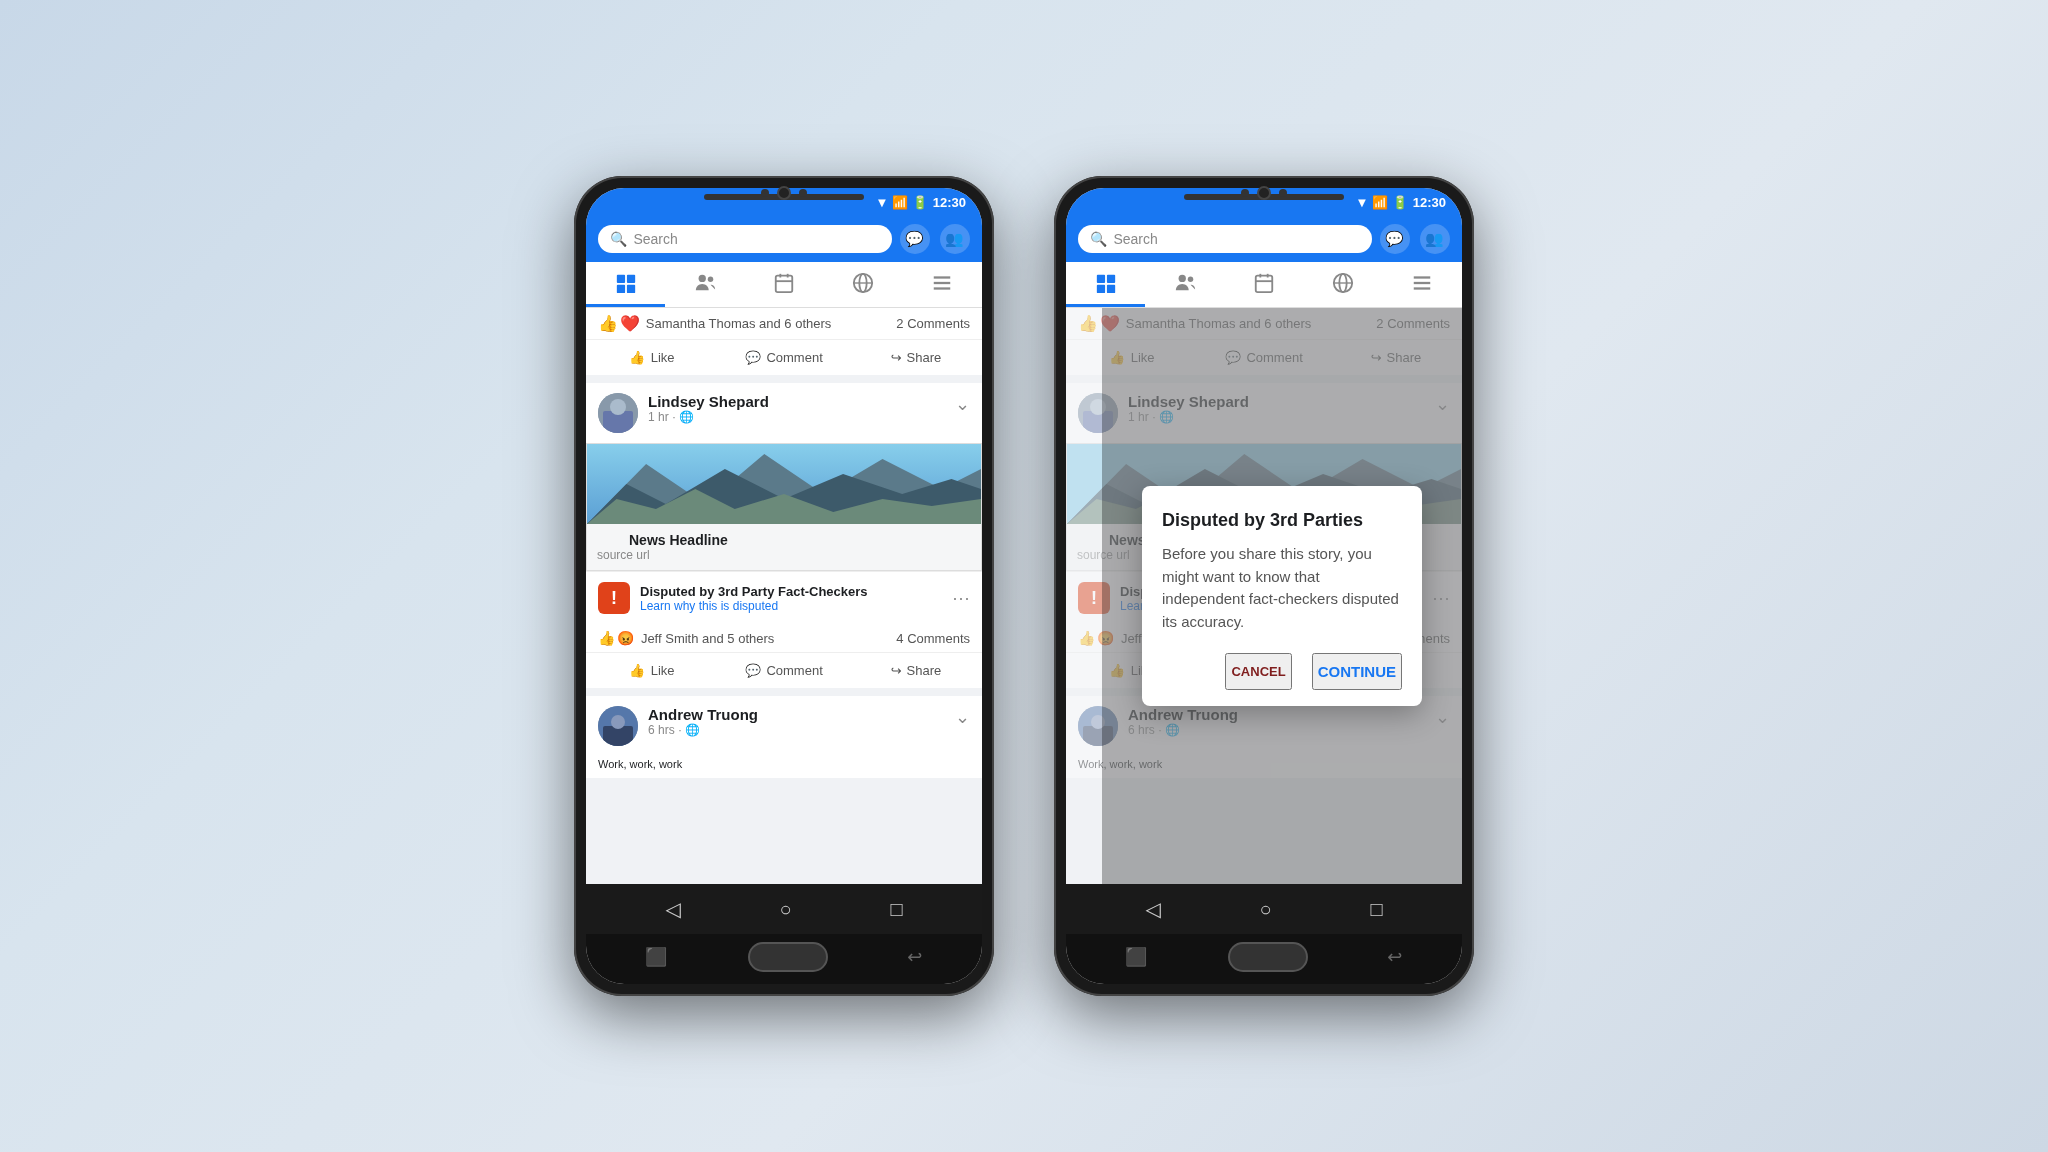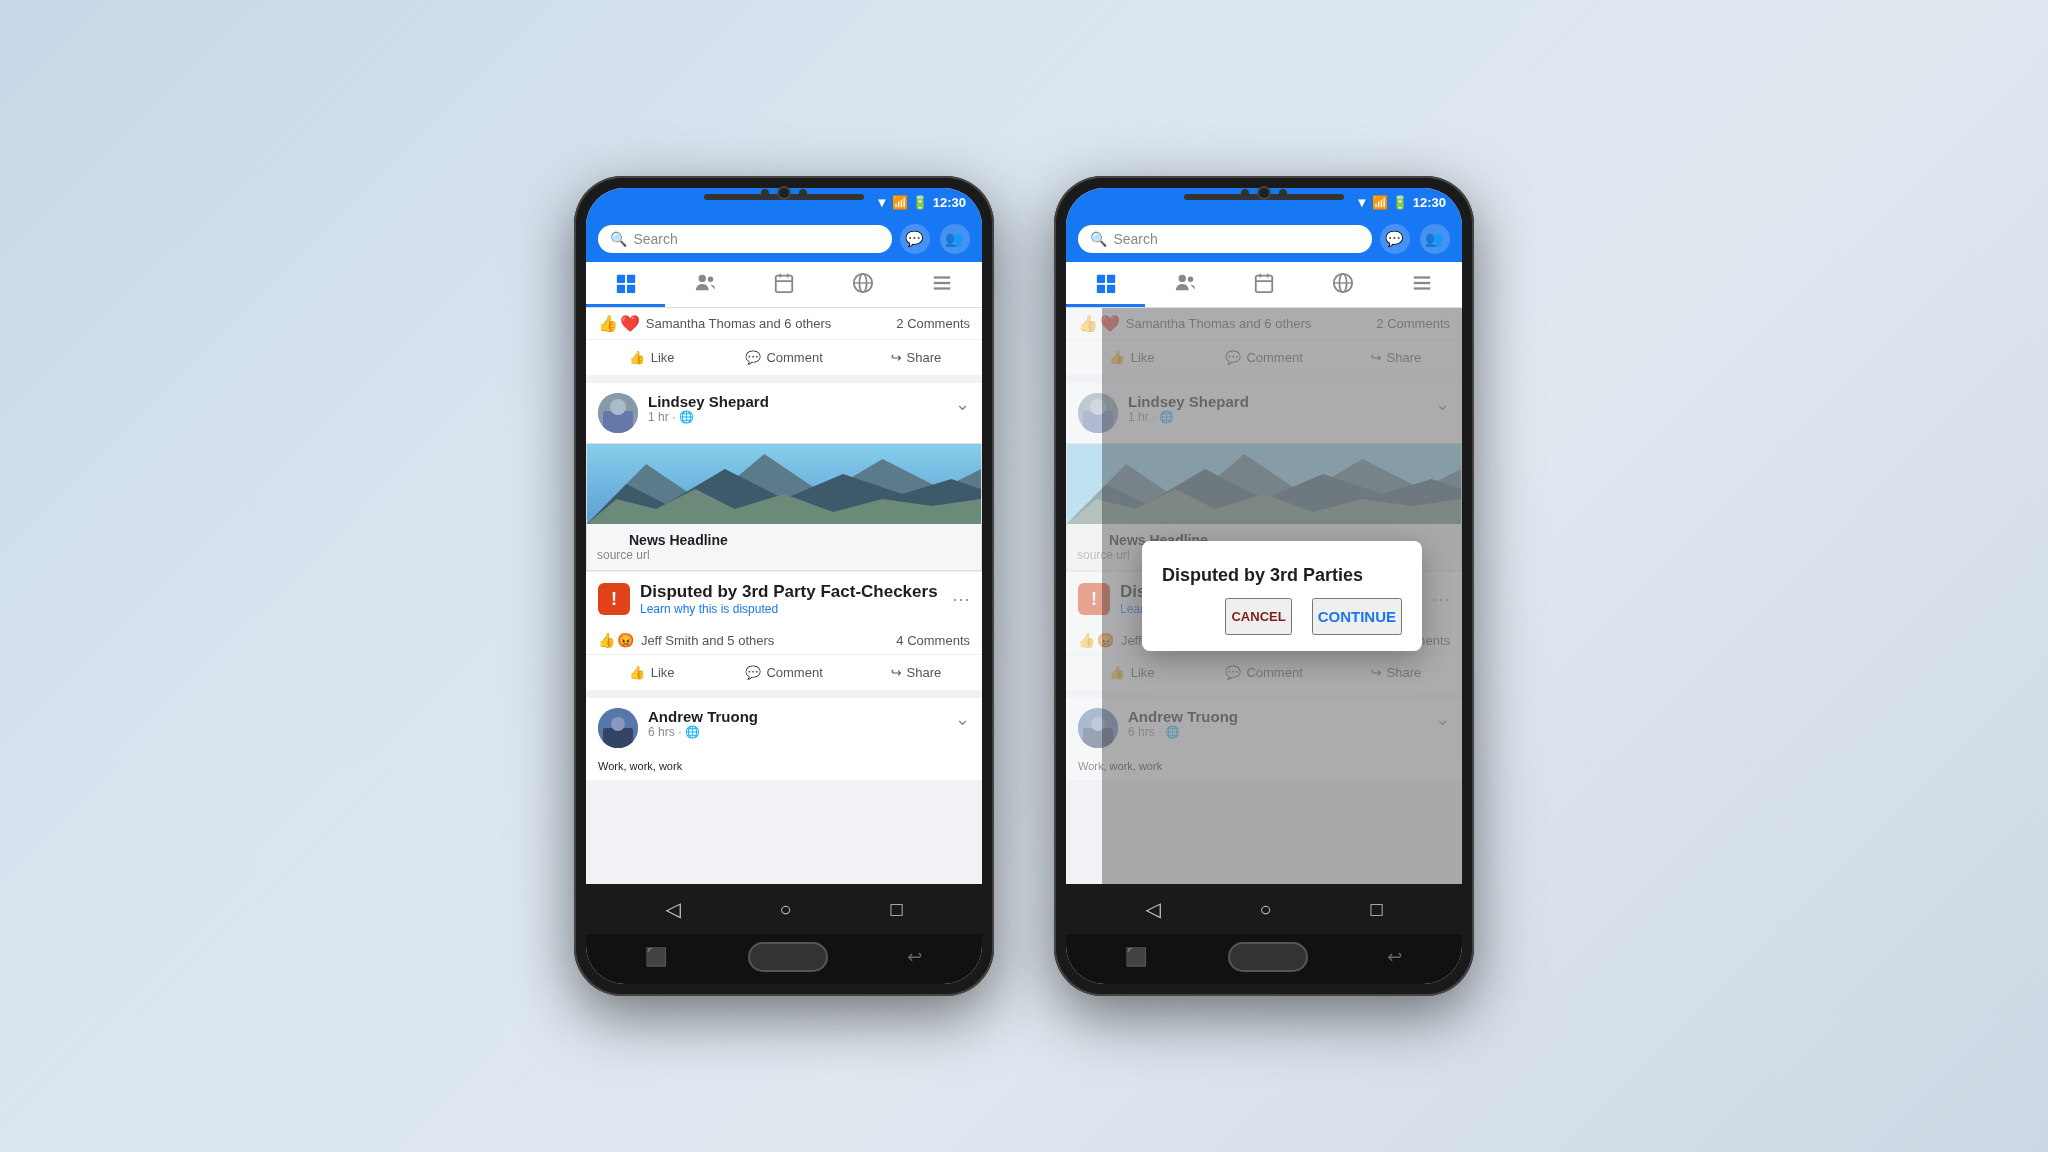--- a/index.html
+++ b/index.html
@@ -803,6 +803,7 @@
         <div class="dialog-overlay">
           <div class="dialog-box">
             <div class="dialog-title">Disputed by 3rd Parties</div>
+            <div class="dialog-body">Before you share this story, you might want to know that independent fact-checkers disputed its accuracy.</div>
             <div class="dialog-actions">
               <button class="dialog-cancel">CANCEL</button>
               <button class="dialog-continue">CONTINUE</button>

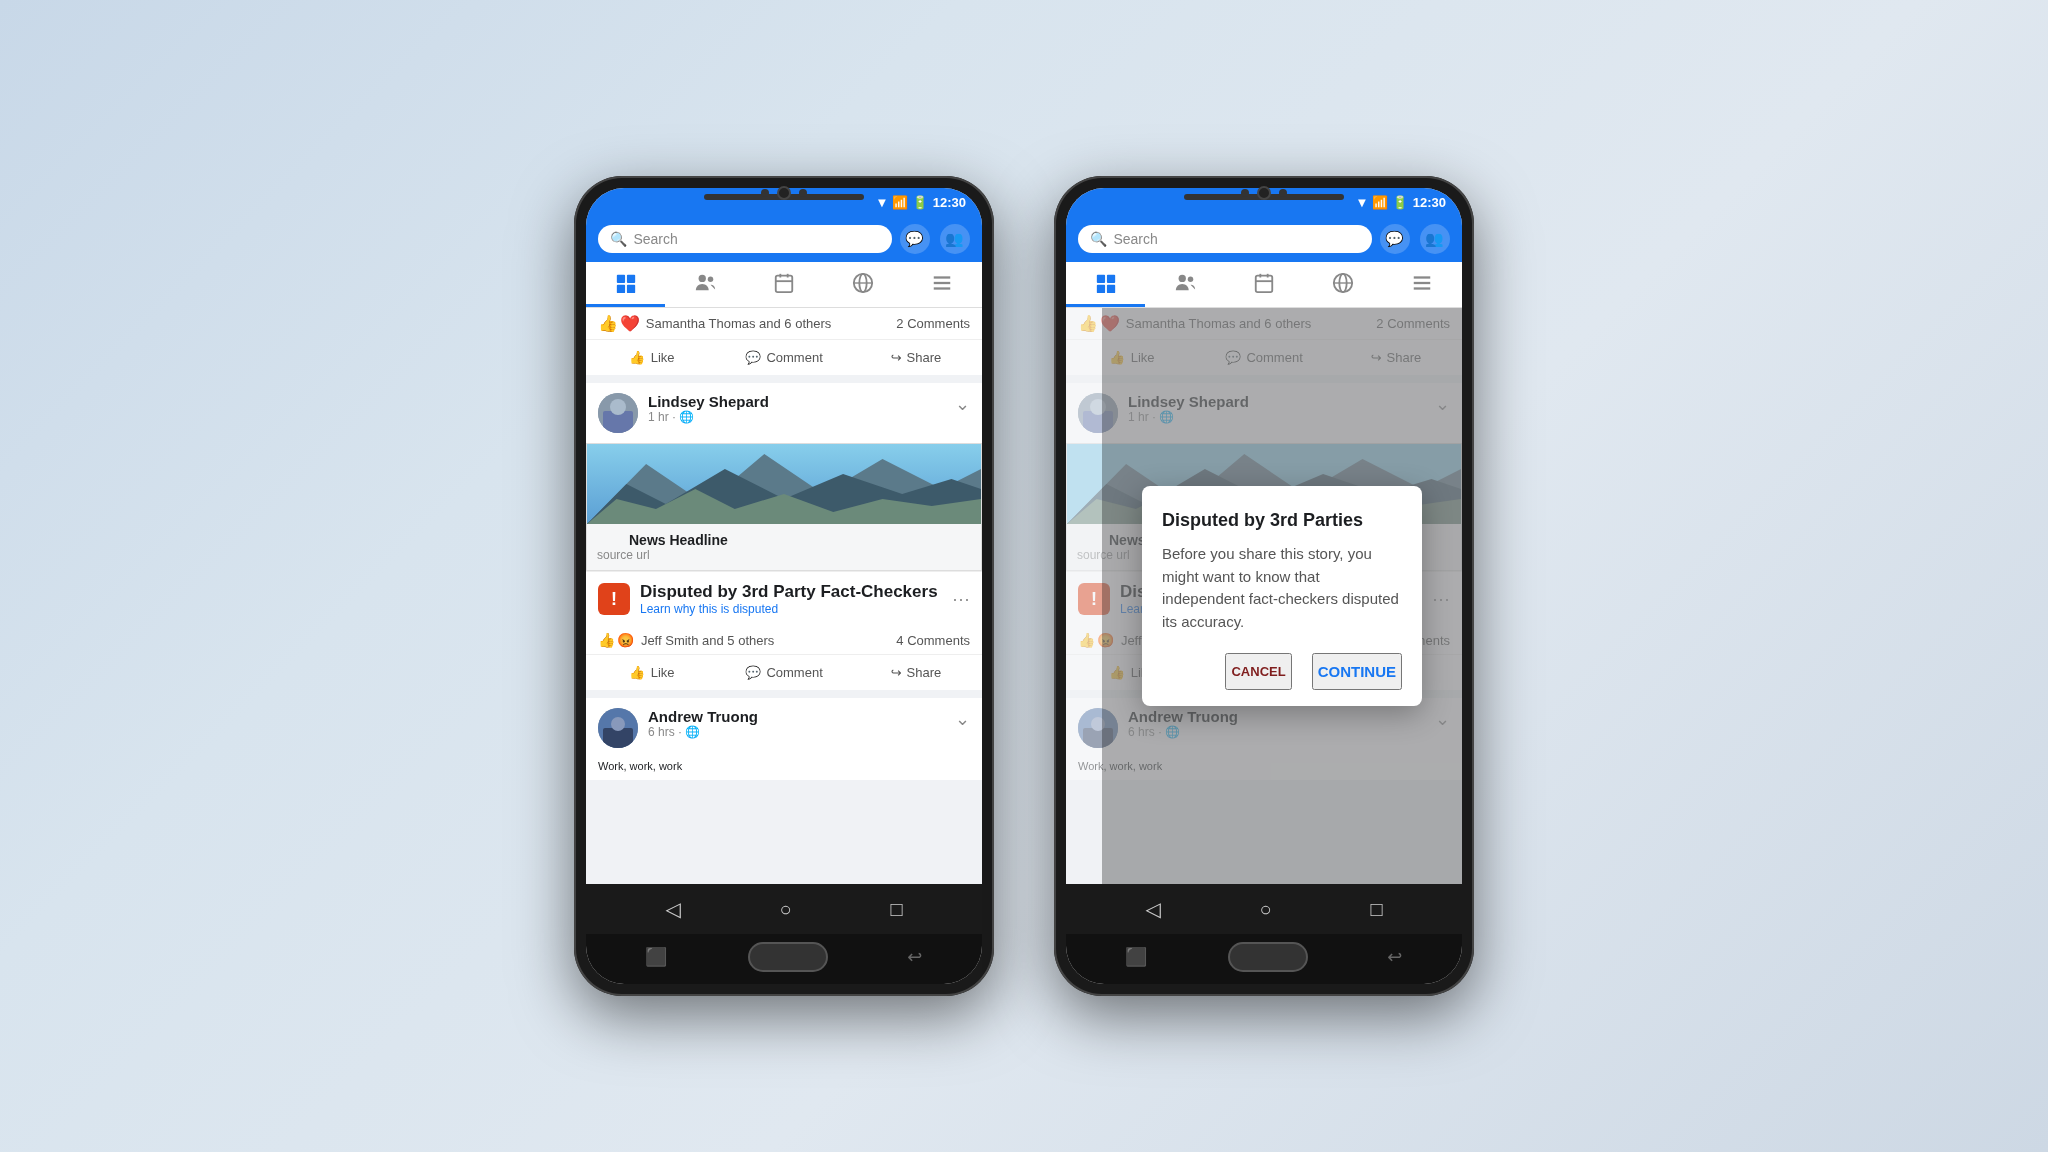--- a/index.html
+++ b/index.html
@@ -290,7 +290,7 @@
       flex: 1;
     }
     .disputed-title {
-      font-size: 17px;
+      font-size: 13px;
       font-weight: 600;
       color: #1c1e21;
     }

